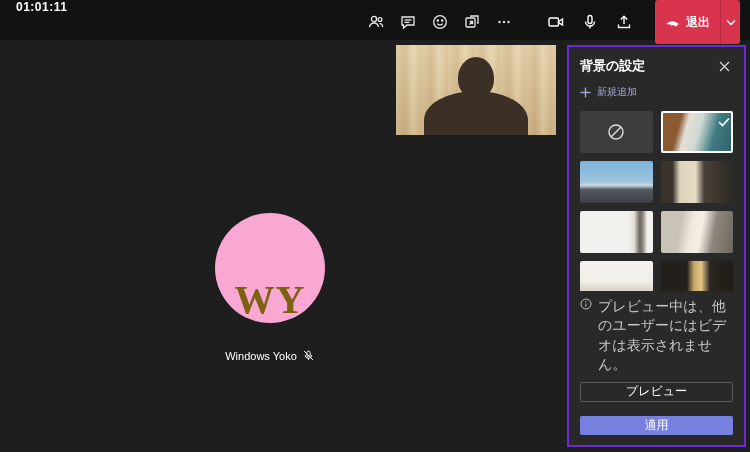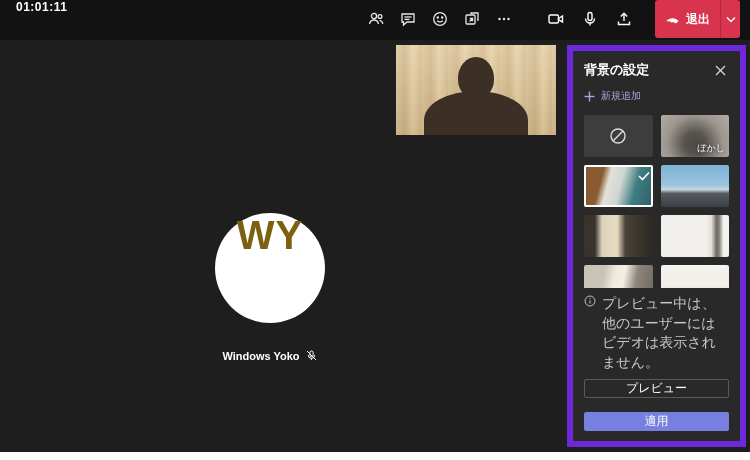--- a/index.html
+++ b/index.html
@@ -14,7 +14,7 @@
   .tb-group2 { display:flex; align-items:center; gap:8px; margin-right:18px; }
   .icon-btn { width:26px; height:26px; display:flex; align-items:center; justify-content:center; border-radius:3px; cursor:pointer; }
   .icon-btn svg { display:block; }
-  .leave-wrap { display:flex; align-items:stretch; height:38px; }
+  .leave-wrap { display:flex; align-items:stretch; height:44px; }
   .leave-main { background:#d9344e; color:#fff; font-size:12px; display:flex; align-items:center; gap:6px; padding:0 10px; border-radius:3px 0 0 3px; cursor:pointer; }
   .leave-chevron { background:#d9344e; width:20px; display:flex; align-items:center; justify-content:center; border-left:1px solid #b52a40; border-radius:0 3px 3px 0; cursor:pointer; }
 

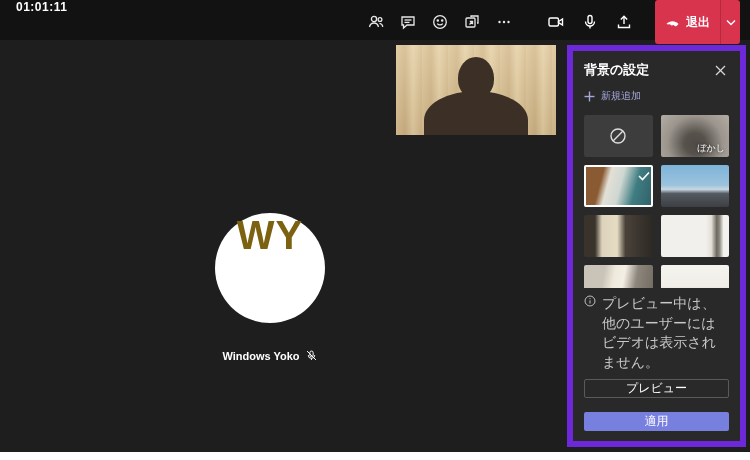--- a/index.html
+++ b/index.html
@@ -32,7 +32,7 @@
   .nameplate span { color:#ffffff; font-size:11px;font-weight:bold; }
 
   
-  .panel { position:absolute; top:45px; right:4px; width:179px; height:402px; background:#292929; border:6px solid #6d28d9; padding:10px 11px 10px 11px; display:flex; flex-direction:column; }
+  .panel { position:absolute; top:45px; right:4px; width:179px; height:402px; background:#292929; border:2px solid #6d28d9; padding:10px 11px 10px 11px; display:flex; flex-direction:column; }
   .panel-header { display:flex; align-items:center; justify-content:space-between; height:20px; }
   .panel-title { color:#ffffff; font-size:13px; font-weight:700; }
   .close-btn { width:18px; height:18px; display:flex; align-items:center; justify-content:center; cursor:pointer; }

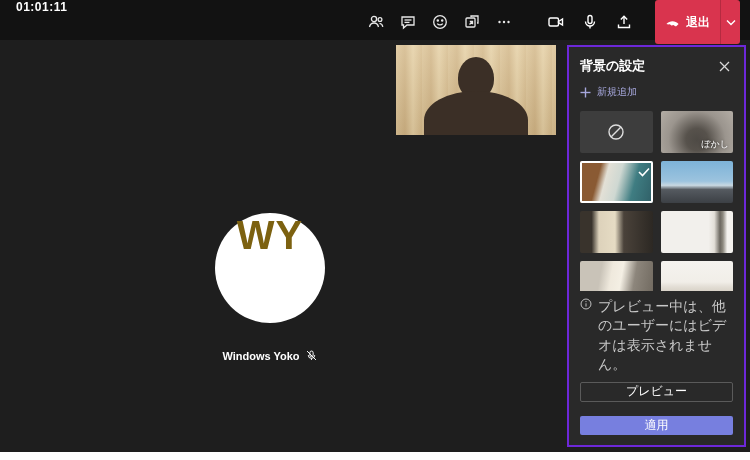--- a/index.html
+++ b/index.html
@@ -191,9 +191,6 @@
             <line x1="5.3" y1="14.7" x2="14.7" y2="5.3"></line>
         </svg>
       </div>
-      <div class="tile t-blur">
-        <span class="tile-label">ぼかし</span>
-      </div>
       <div class="tile t-office selected">
         <span class="check">
           <svg width="12" height="10" viewBox="0 0 12 10" fill="none" stroke="#ffffff" stroke-width="1.6">

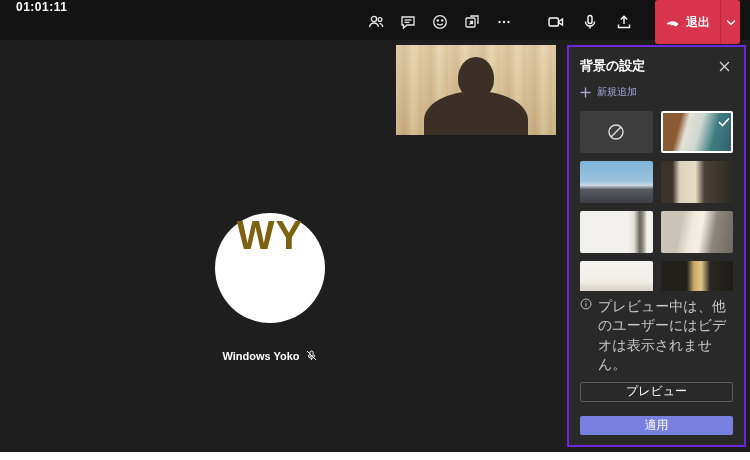--- a/index.html
+++ b/index.html
@@ -25,7 +25,7 @@
   .sil-head { position:absolute; left:50%; top:12px; transform:translateX(-50%); width:36px; height:42px; border-radius:50% 50% 46% 46%; background:#3b2f26; z-index:2; }
   .sil-torso { position:absolute; left:50%; bottom:-14px; transform:translateX(-50%); width:104px; height:58px; border-radius:50% 50% 0 0; background:#3b2f26; z-index:2; }
 
-  .avatar { position:absolute; left:215px; top:213px; width:110px; height:110px; border-radius:50%; background:#ffffff; display:flex; align-items:flex-start; justify-content:center; }
+  .avatar { position:absolute; left:215px; top:213px; width:110px; height:110px; border-radius:50%; background:#f9a8d4; display:flex; align-items:flex-end; justify-content:center;font-family:Liberation Serif, serif; }
   .avatar span { font-size:40px; font-weight:700; color:#7c6110; letter-spacing:1px; }
 
   .nameplate { position:absolute; left:150px; top:349px; width:240px; display:flex; align-items:center; justify-content:center; gap:5px; }

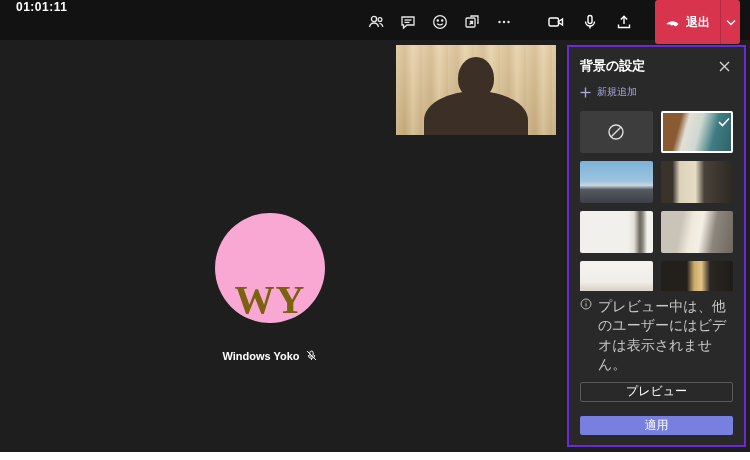--- a/index.html
+++ b/index.html
@@ -29,7 +29,7 @@
   .avatar span { font-size:40px; font-weight:700; color:#7c6110; letter-spacing:1px; }
 
   .nameplate { position:absolute; left:150px; top:349px; width:240px; display:flex; align-items:center; justify-content:center; gap:5px; }
-  .nameplate span { color:#ffffff; font-size:11px;font-weight:bold; }
+  .nameplate span { color:#ffffff; font-size:11px; }
 
   
   .panel { position:absolute; top:45px; right:4px; width:179px; height:402px; background:#292929; border:2px solid #6d28d9; padding:10px 11px 10px 11px; display:flex; flex-direction:column; }

